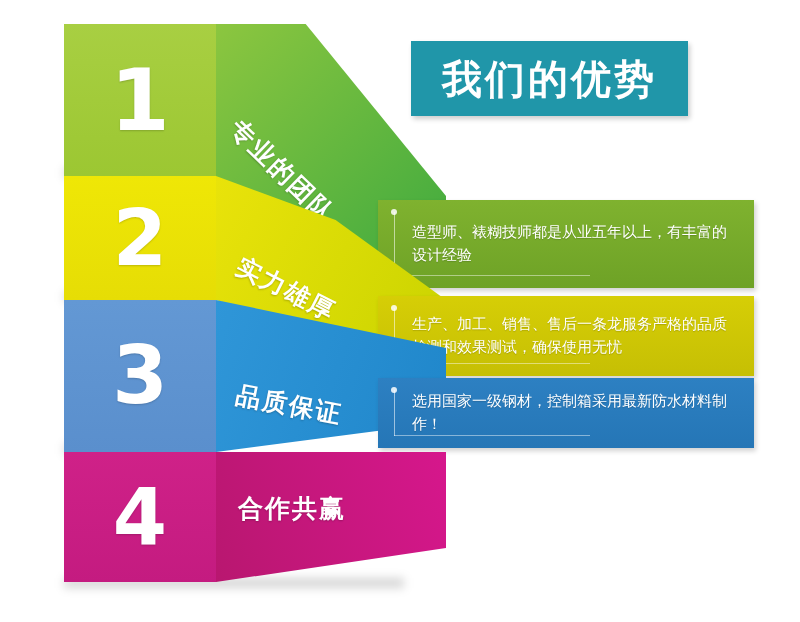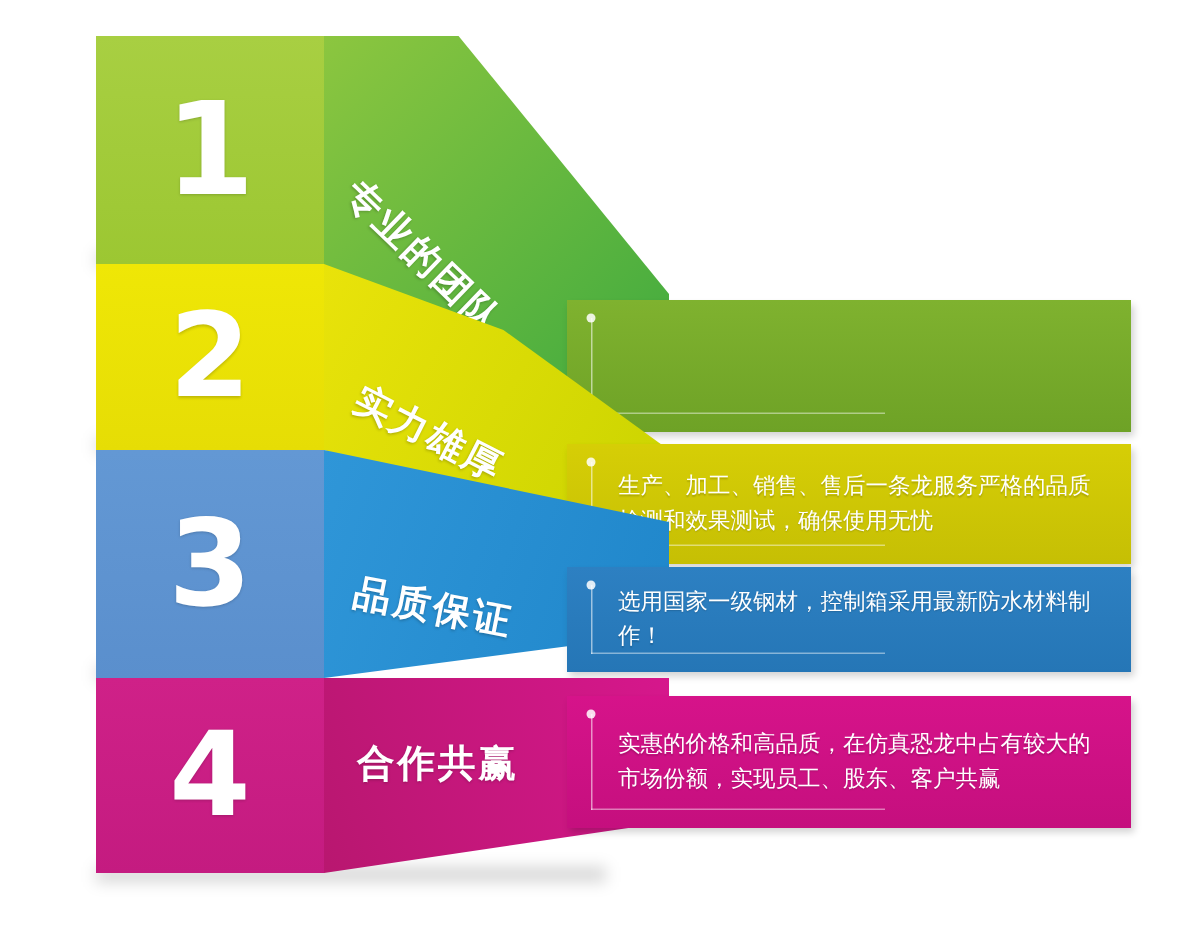--- a/index.html
+++ b/index.html
@@ -206,6 +206,9 @@
 
 <div id="stage">
 
+  <div id="title-banner">
+    <span id="title-text">我们的优势</span>
+  </div>
 
   <div class="row" id="row1">
     <div class="blockshadow" style="left:64px; top:168px; width:152px; height:10px;"></div>

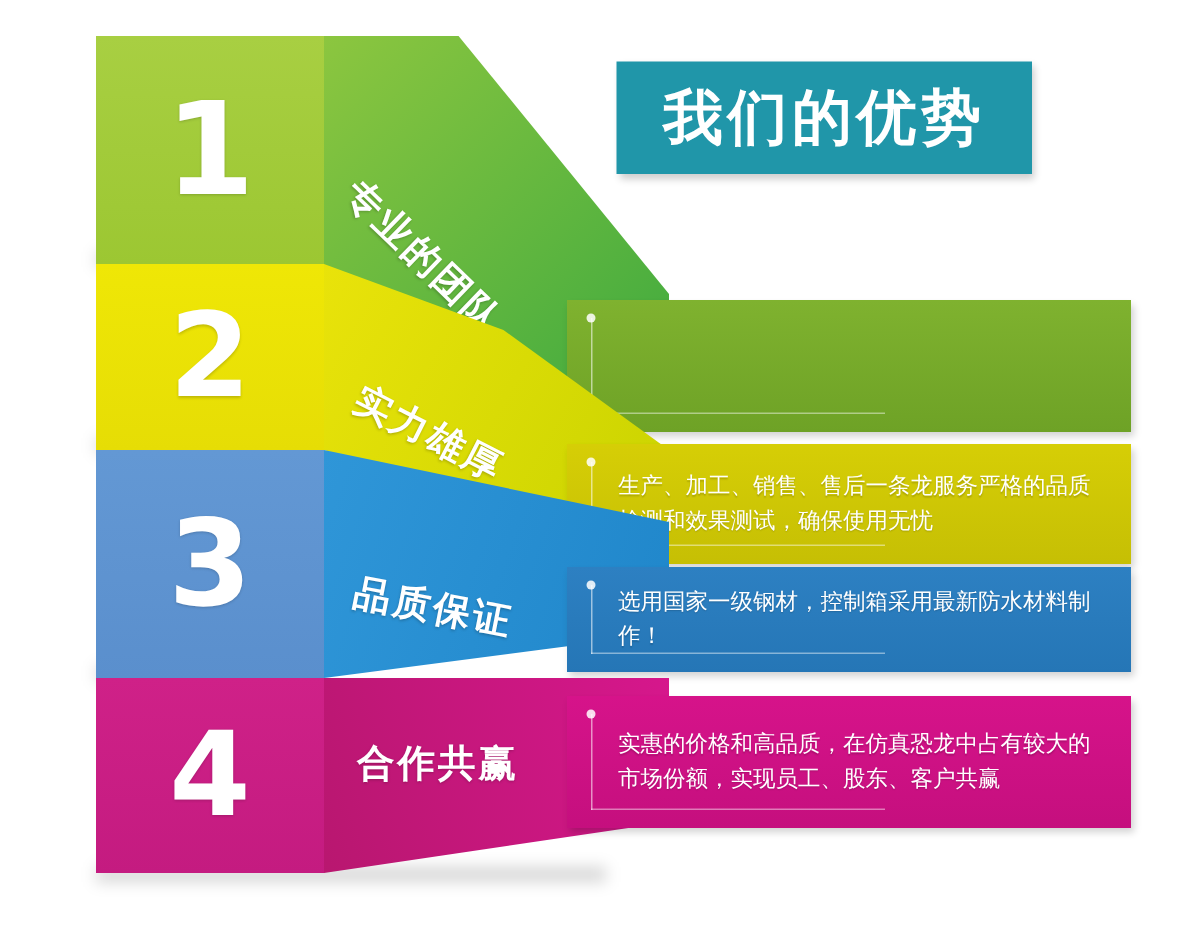--- a/index.html
+++ b/index.html
@@ -221,6 +221,7 @@
     <div class="panel">
       <span class="dot"></span>
       <span class="bracket"></span>
+      <span class="ptext">造型师、裱糊技师都是从业五年以上，有丰富的设计经验</span>
     </div>
   </div>
 

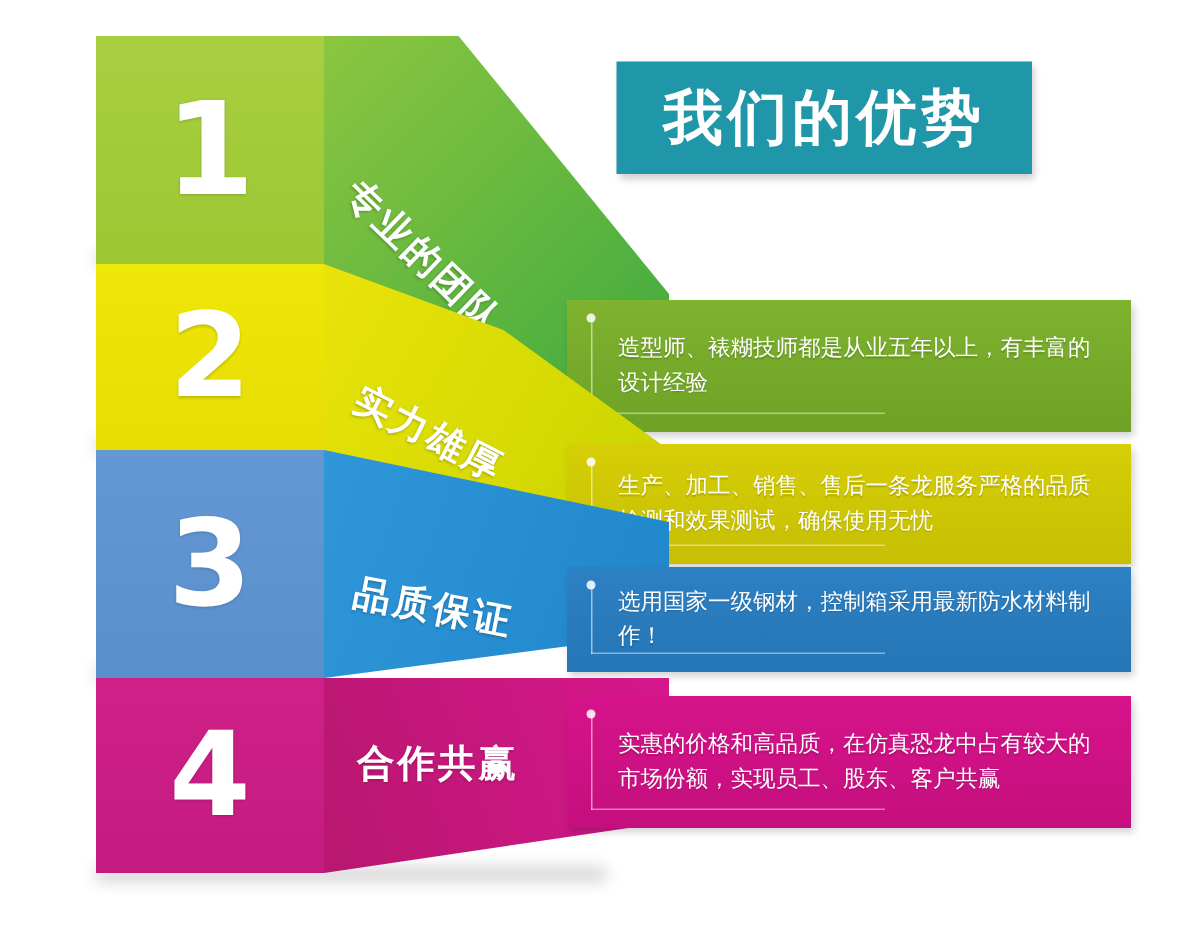--- a/index.html
+++ b/index.html
@@ -263,11 +263,6 @@
     <div class="wing">
       <span class="wing-label">合作共赢</span>
     </div>
-    <div class="panel">
-      <span class="dot"></span>
-      <span class="bracket"></span>
-      <span class="ptext">实惠的价格和高品质，在仿真恐龙中占有较大的市场份额，实现员工、股东、客户共赢</span>
-    </div>
   </div>
 
 </div>

